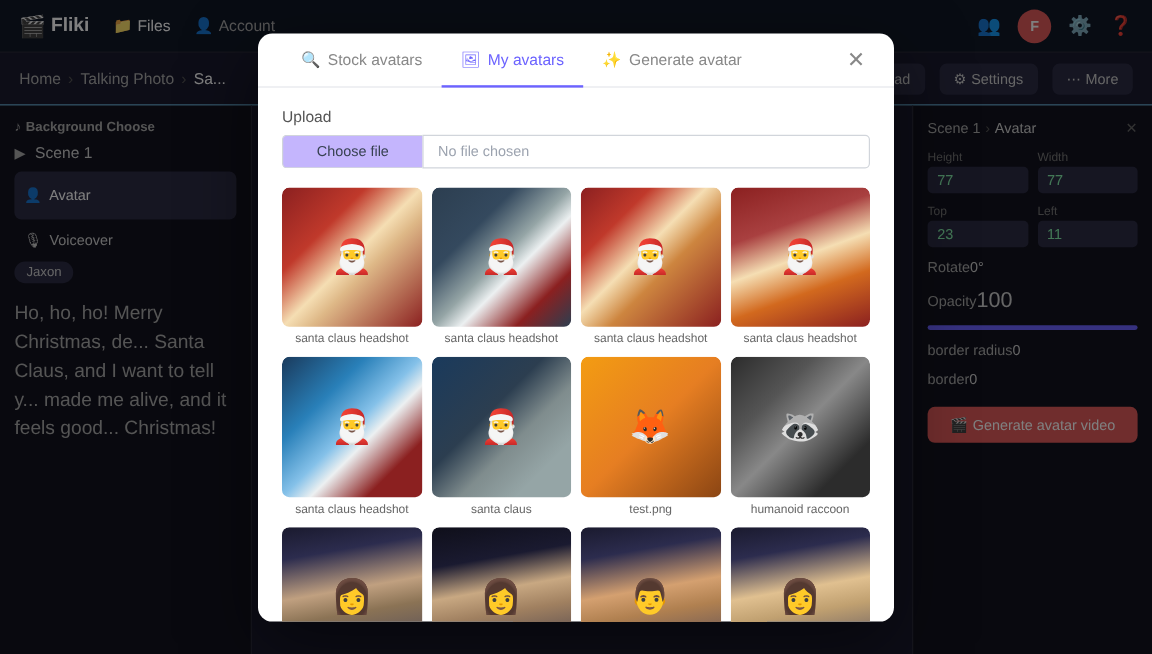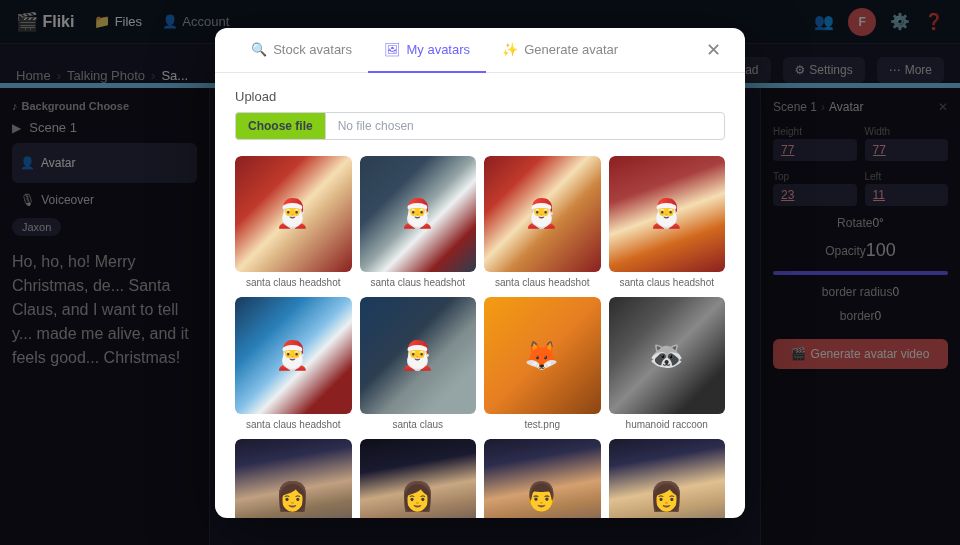--- a/index.html
+++ b/index.html
@@ -71,10 +71,10 @@
       background: #1a1a2e;
       height: 44px;
       display: flex;
-      align-items: flex-end;
+      align-items: center;
       padding: 0 16px;
       gap: 8px;
-      border-bottom: 5px solid #7dd3fc;
+      border-bottom: 1px solid #7dd3fc;
     }
     .breadcrumb {
       display: flex;

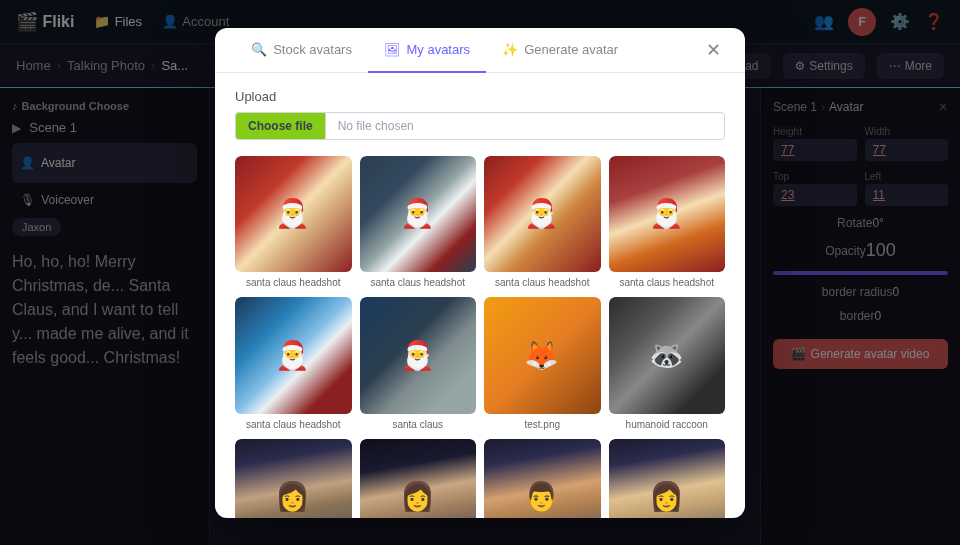--- a/index.html
+++ b/index.html
@@ -312,15 +312,14 @@
       gap: 0;
     }
     .file-choose-btn {
-      background: #84cc16;
+      background: #c4b5fd;
       border: 1px solid #d1d5db;
       border-right: none;
-      padding: 6px 12px;
+      padding: 6px 28px;
       font-size: 12px;
       color: #374151;
       cursor: pointer;
       border-radius: 4px 0 0 4px;
-      font-weight: bold;
     }
     .file-name {
       border: 1px solid #d1d5db;

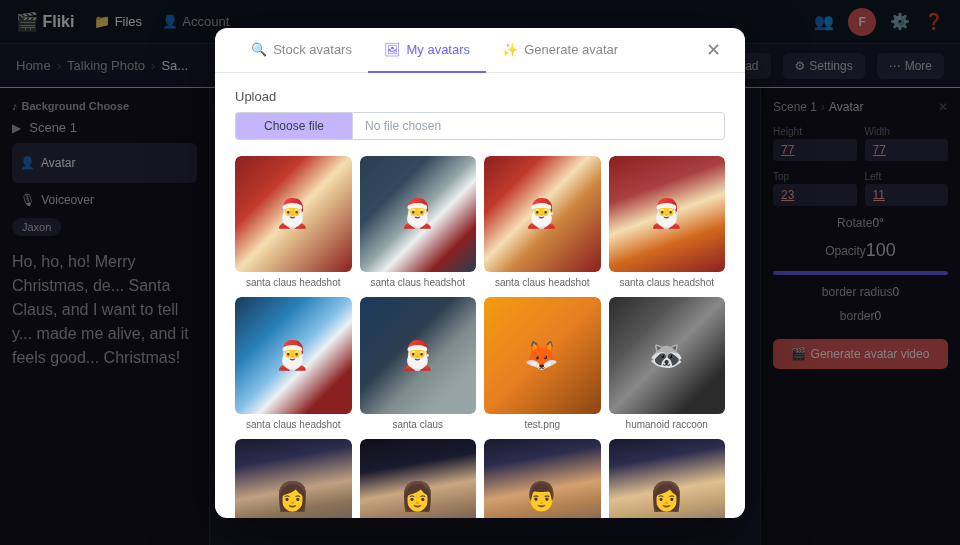--- a/index.html
+++ b/index.html
@@ -209,12 +209,11 @@
     .prop-input {
       background: #2d2d45;
       border: none;
-      color: #fca5a5;
+      color: #86efac;
       padding: 4px 8px;
       border-radius: 4px;
       font-size: 12px;
       width: 100%;
-      text-decoration: underline;
     }
     .breadcrumb-row {
       display: flex;

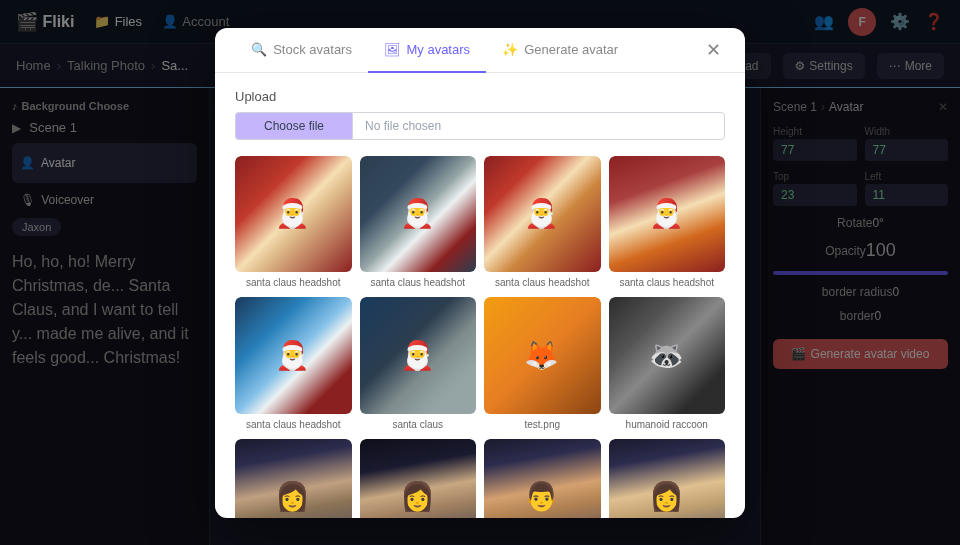--- a/index.html
+++ b/index.html
@@ -191,7 +191,7 @@
     .prop-row {
       display: flex;
       align-items: center;
-      justify-content: center;
+      justify-content: flex-start;
       margin-bottom: 10px;
       font-size: 12px;
       color: #aaa;

